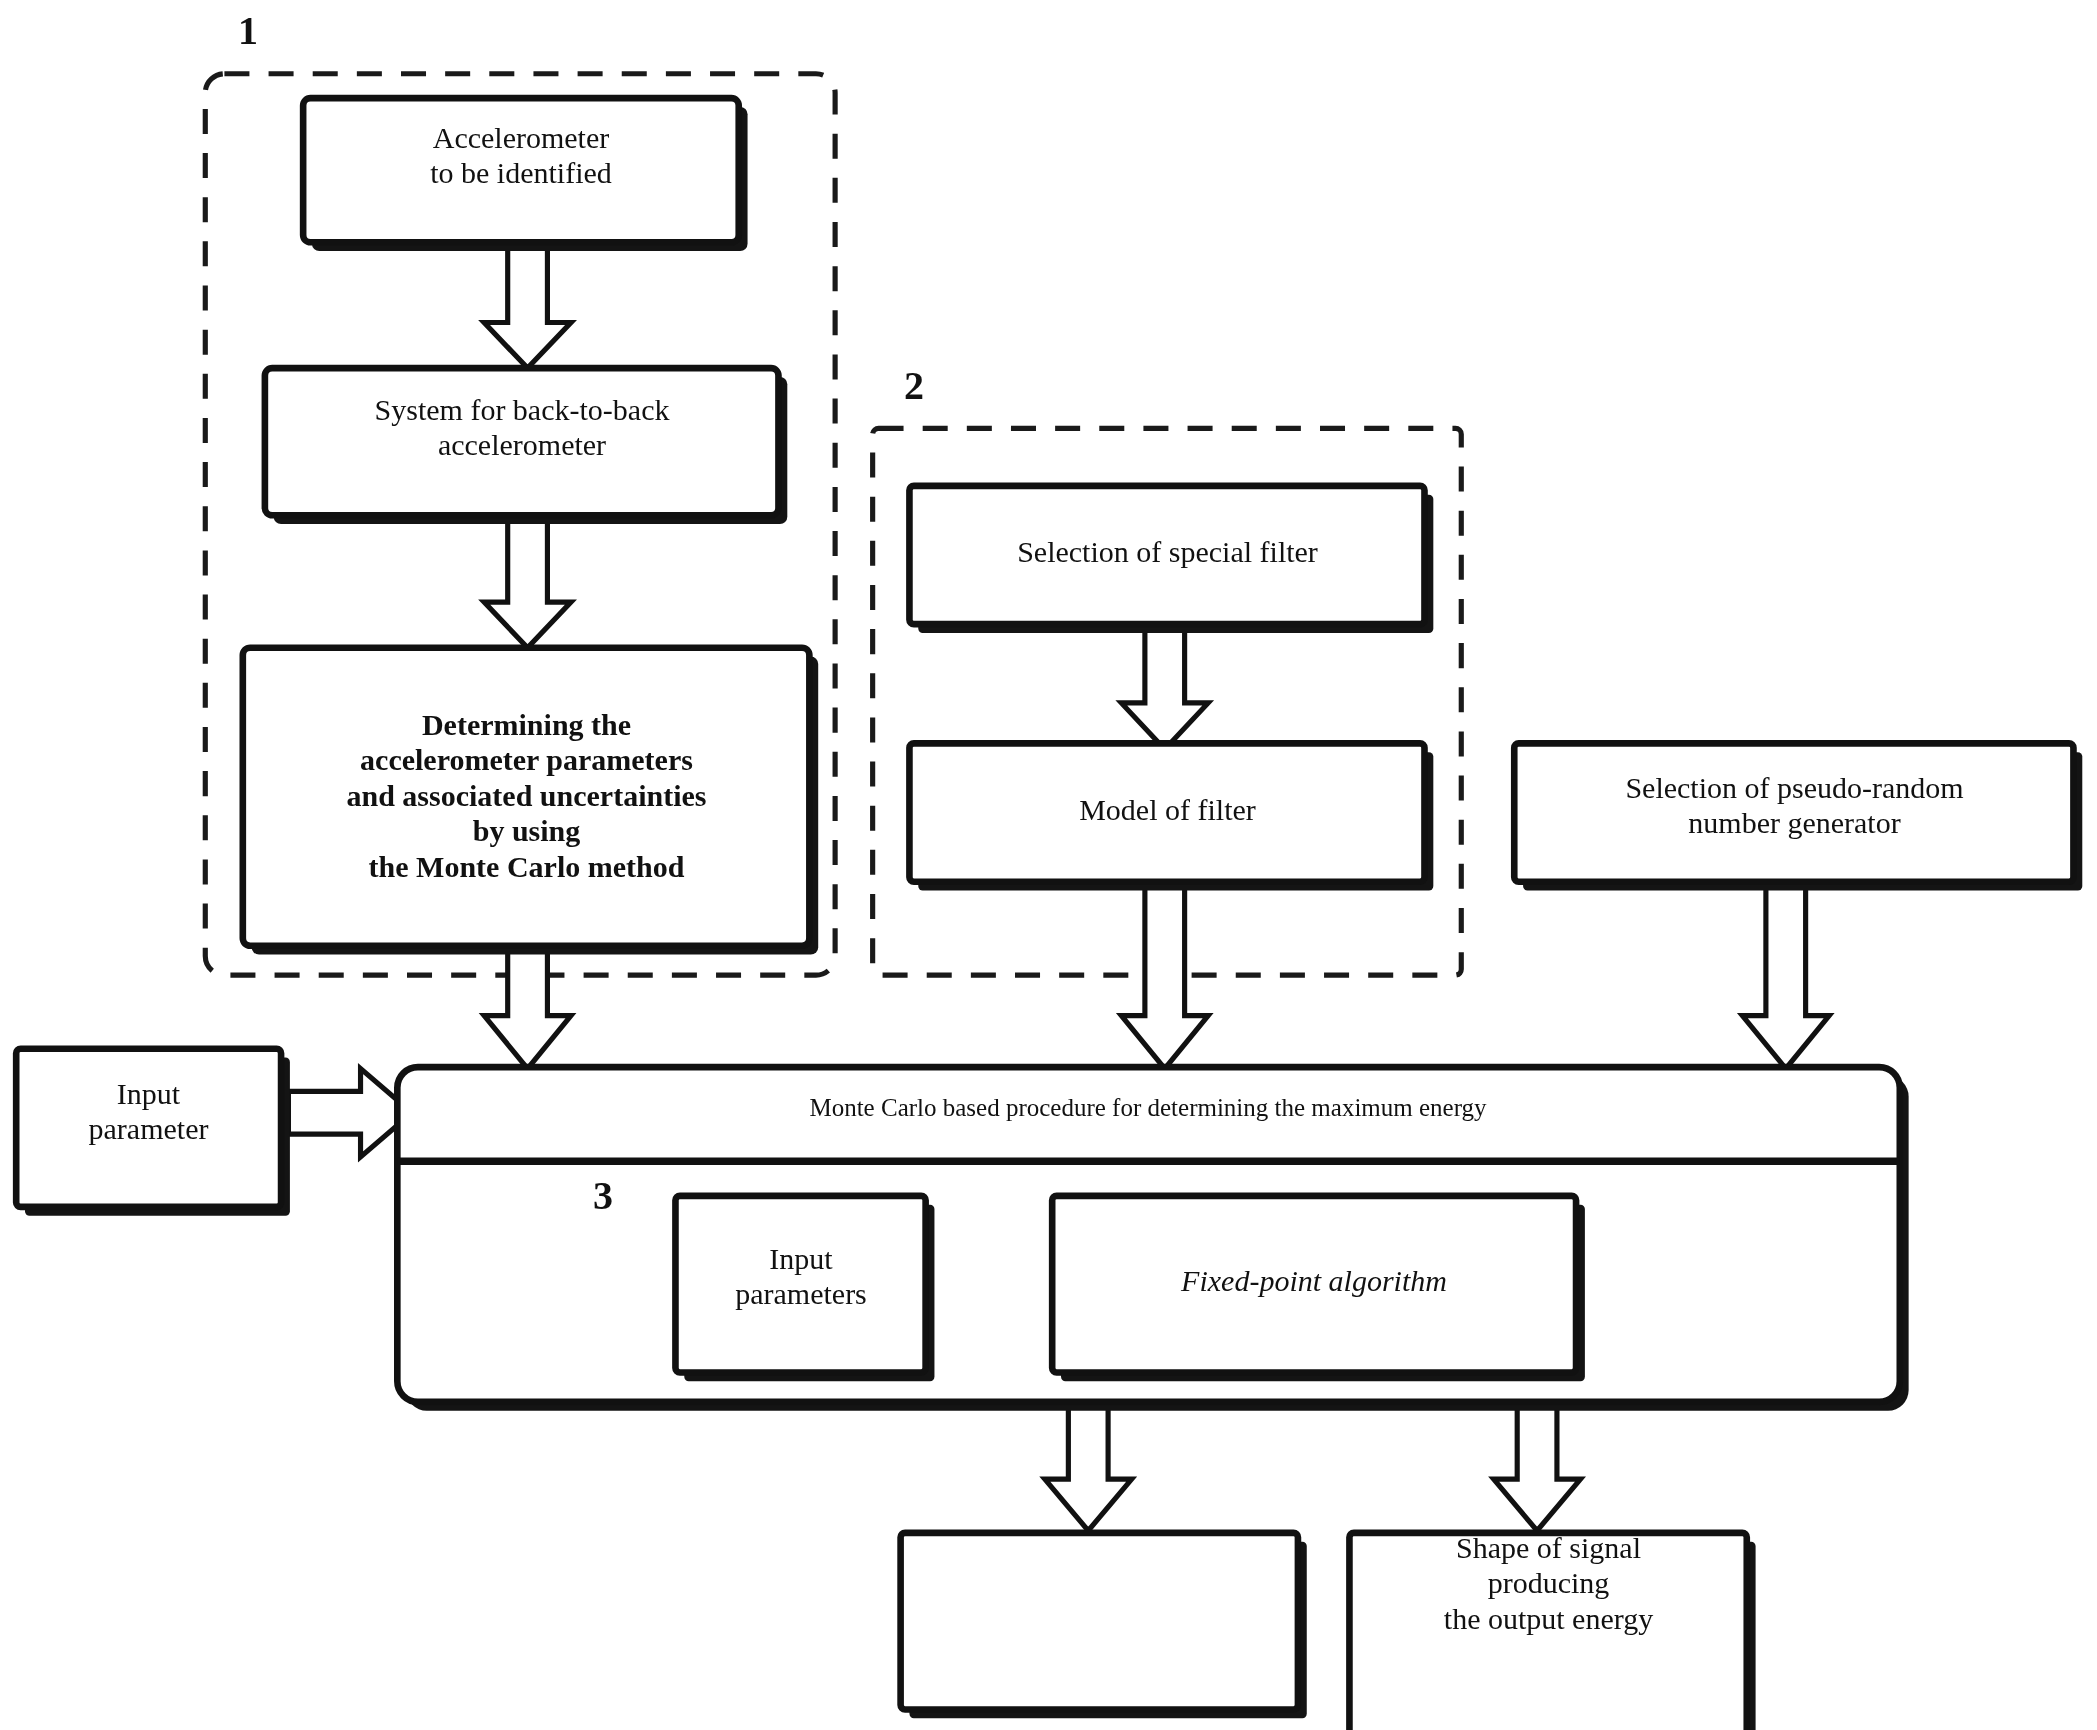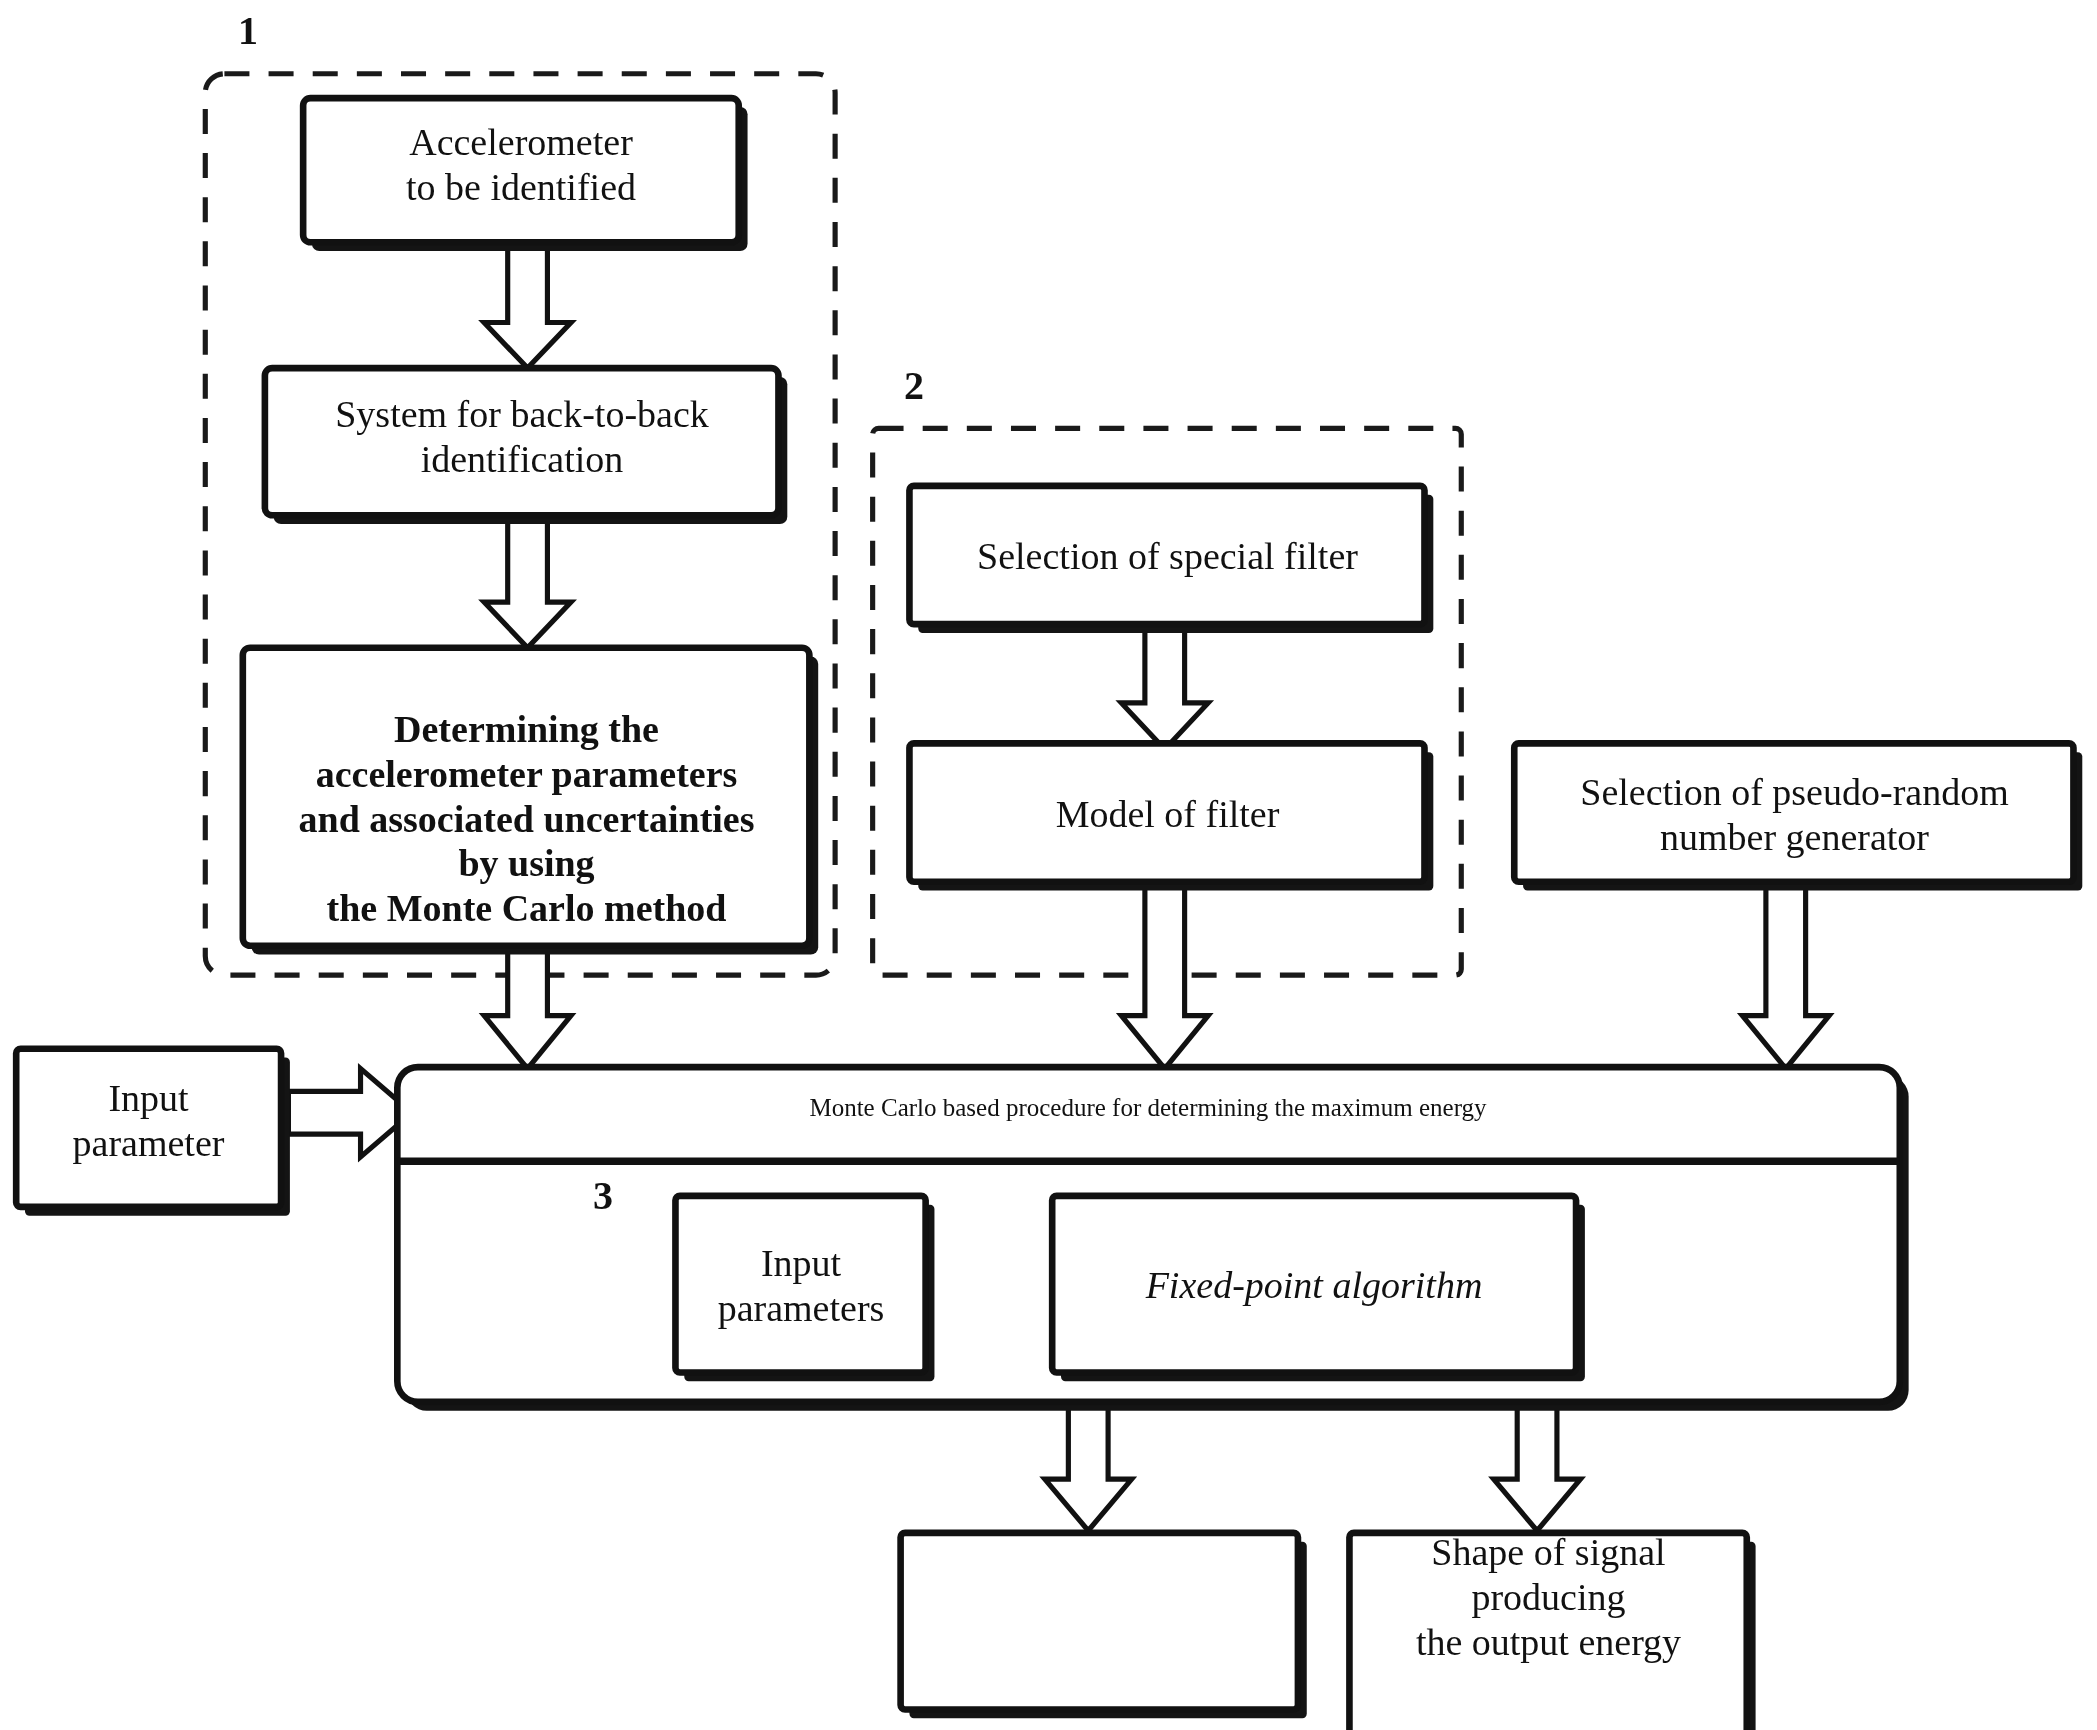--- a/index.html
+++ b/index.html
@@ -61,7 +61,7 @@
     line-height: 1.18;
     color: #111111;
     font-family: "Liberation Serif", "DejaVu Serif", serif;
-    font-size: 38px;
+    font-size: 30px;
     white-space: pre-line;
     pointer-events: none;
   }

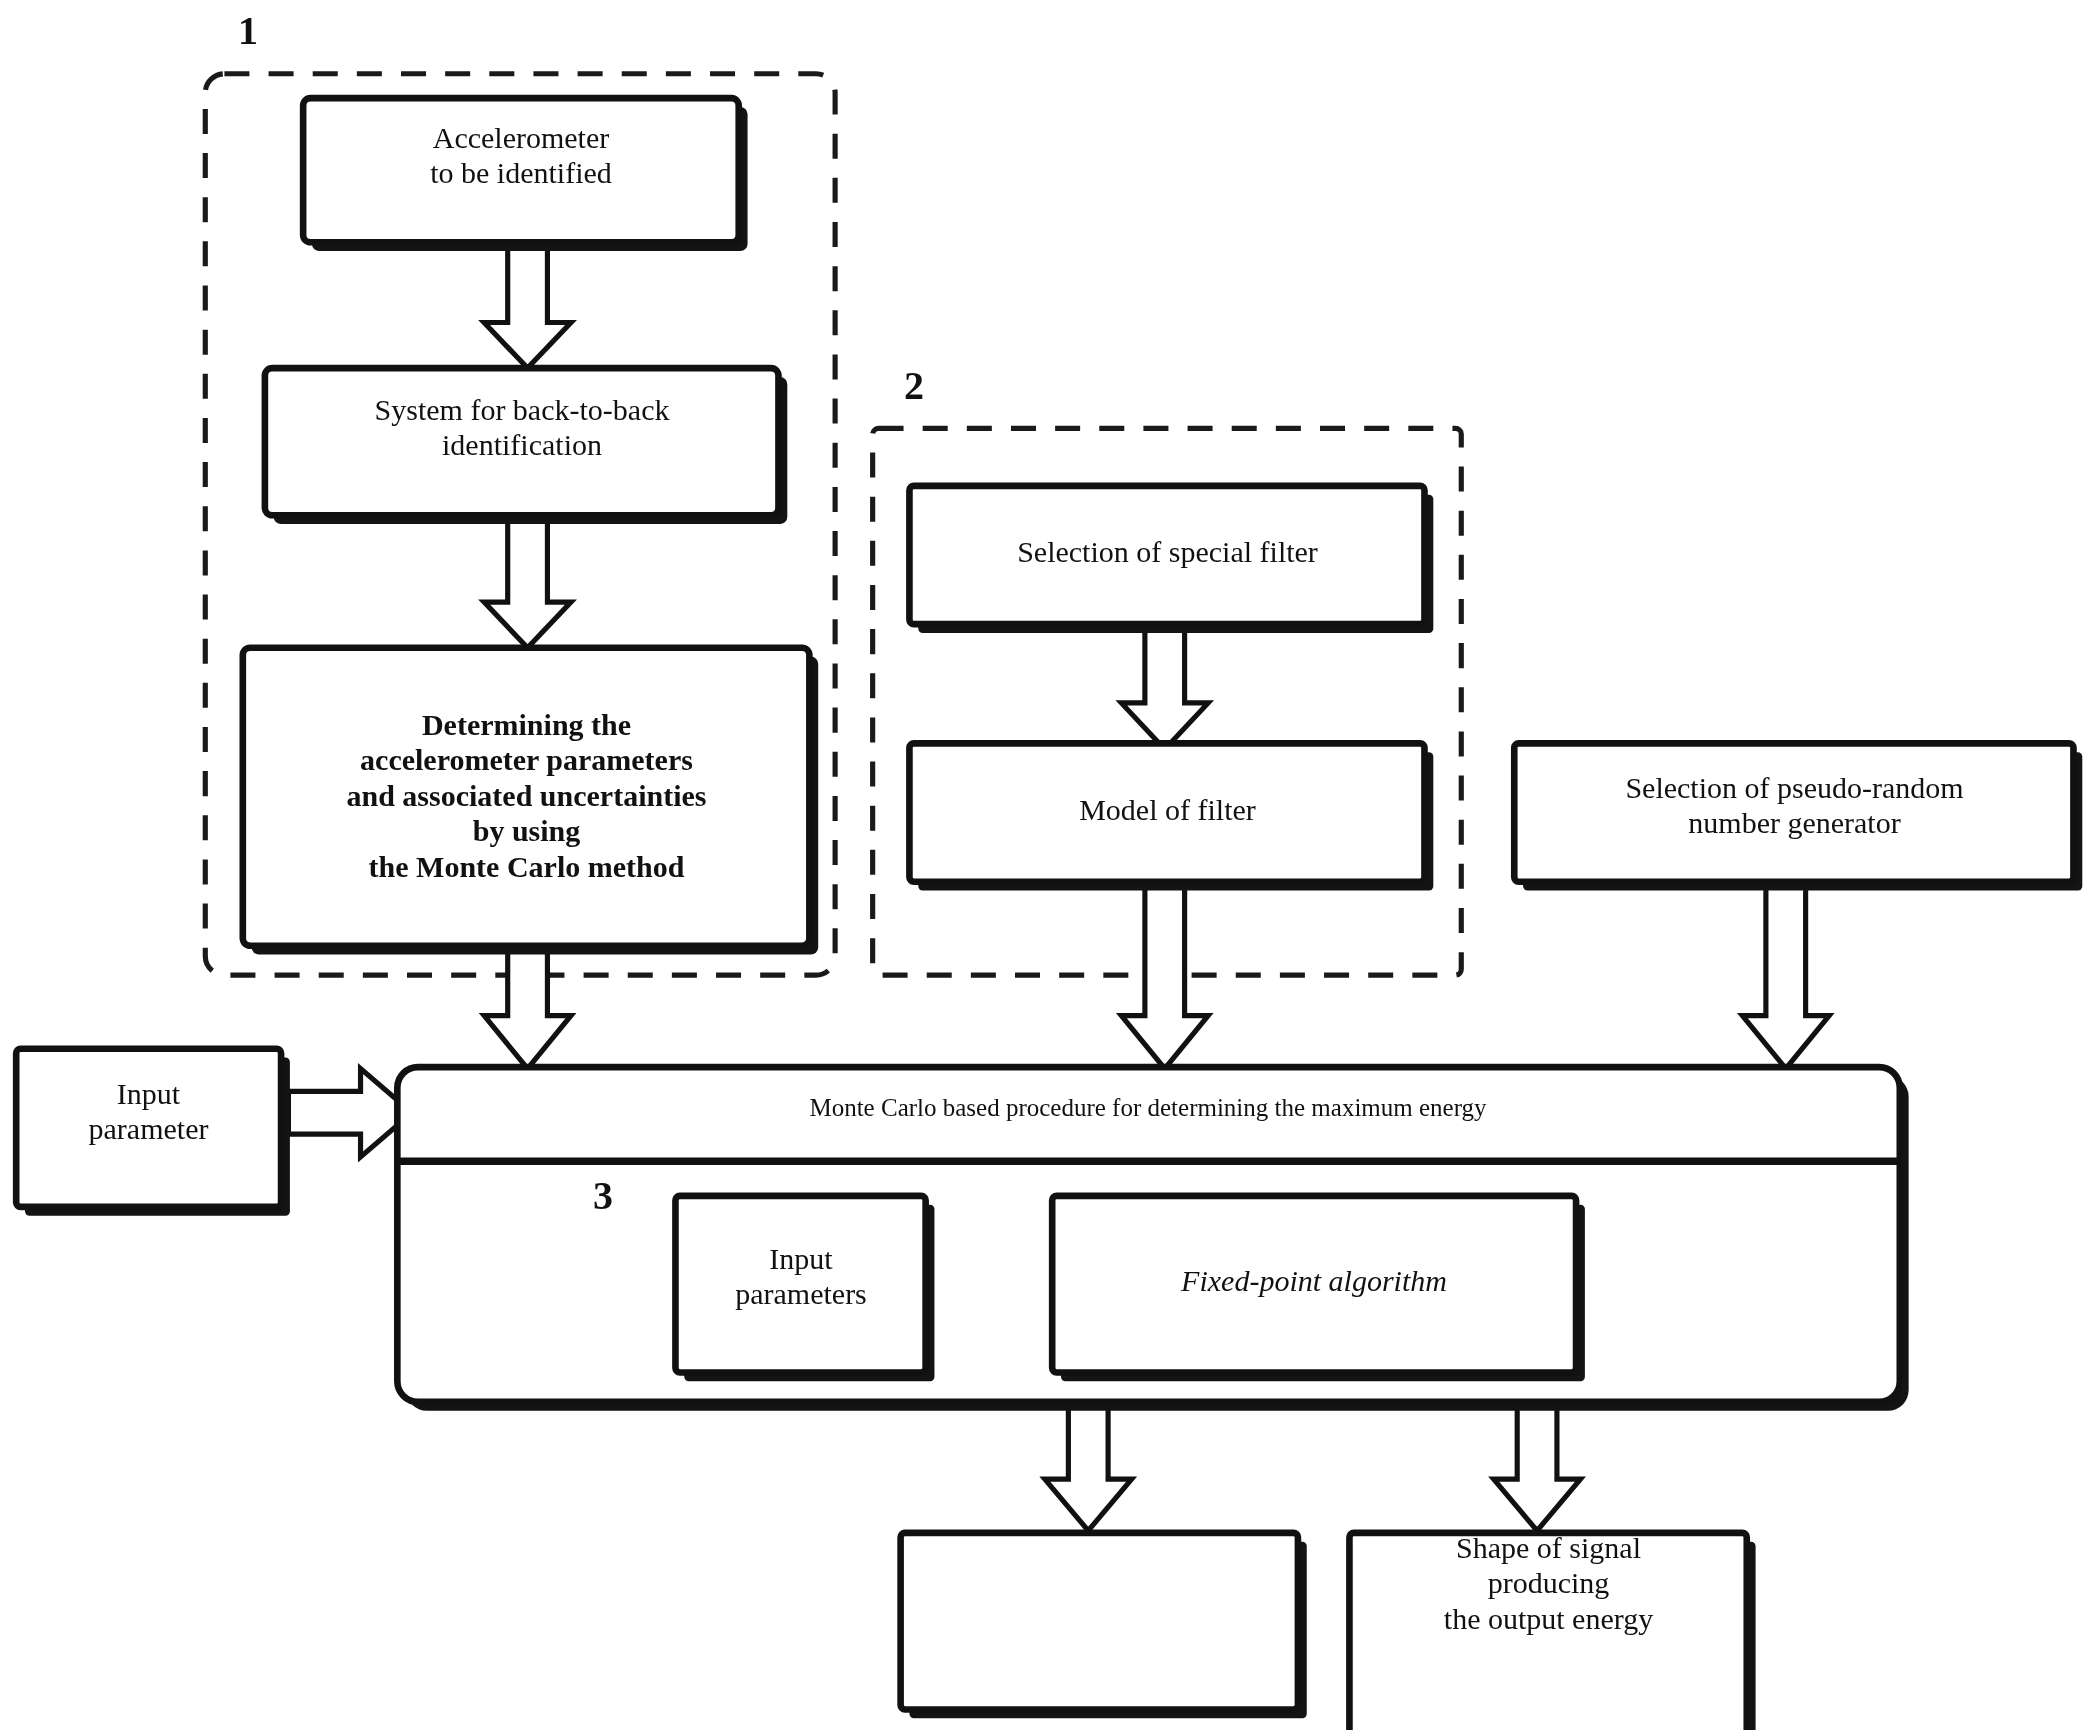--- a/index.html
+++ b/index.html
@@ -156,7 +156,7 @@
 to be identified</div>
 
   <div class="lbl" style="left:265px; top:392px; width:514px;">System for back-to-back
-identification</div>
+accelerometer</div>
 
   <div class="lbl" style="left:243px; top:707px; width:567px;font-weight:bold;">Determining the
 accelerometer parameters

